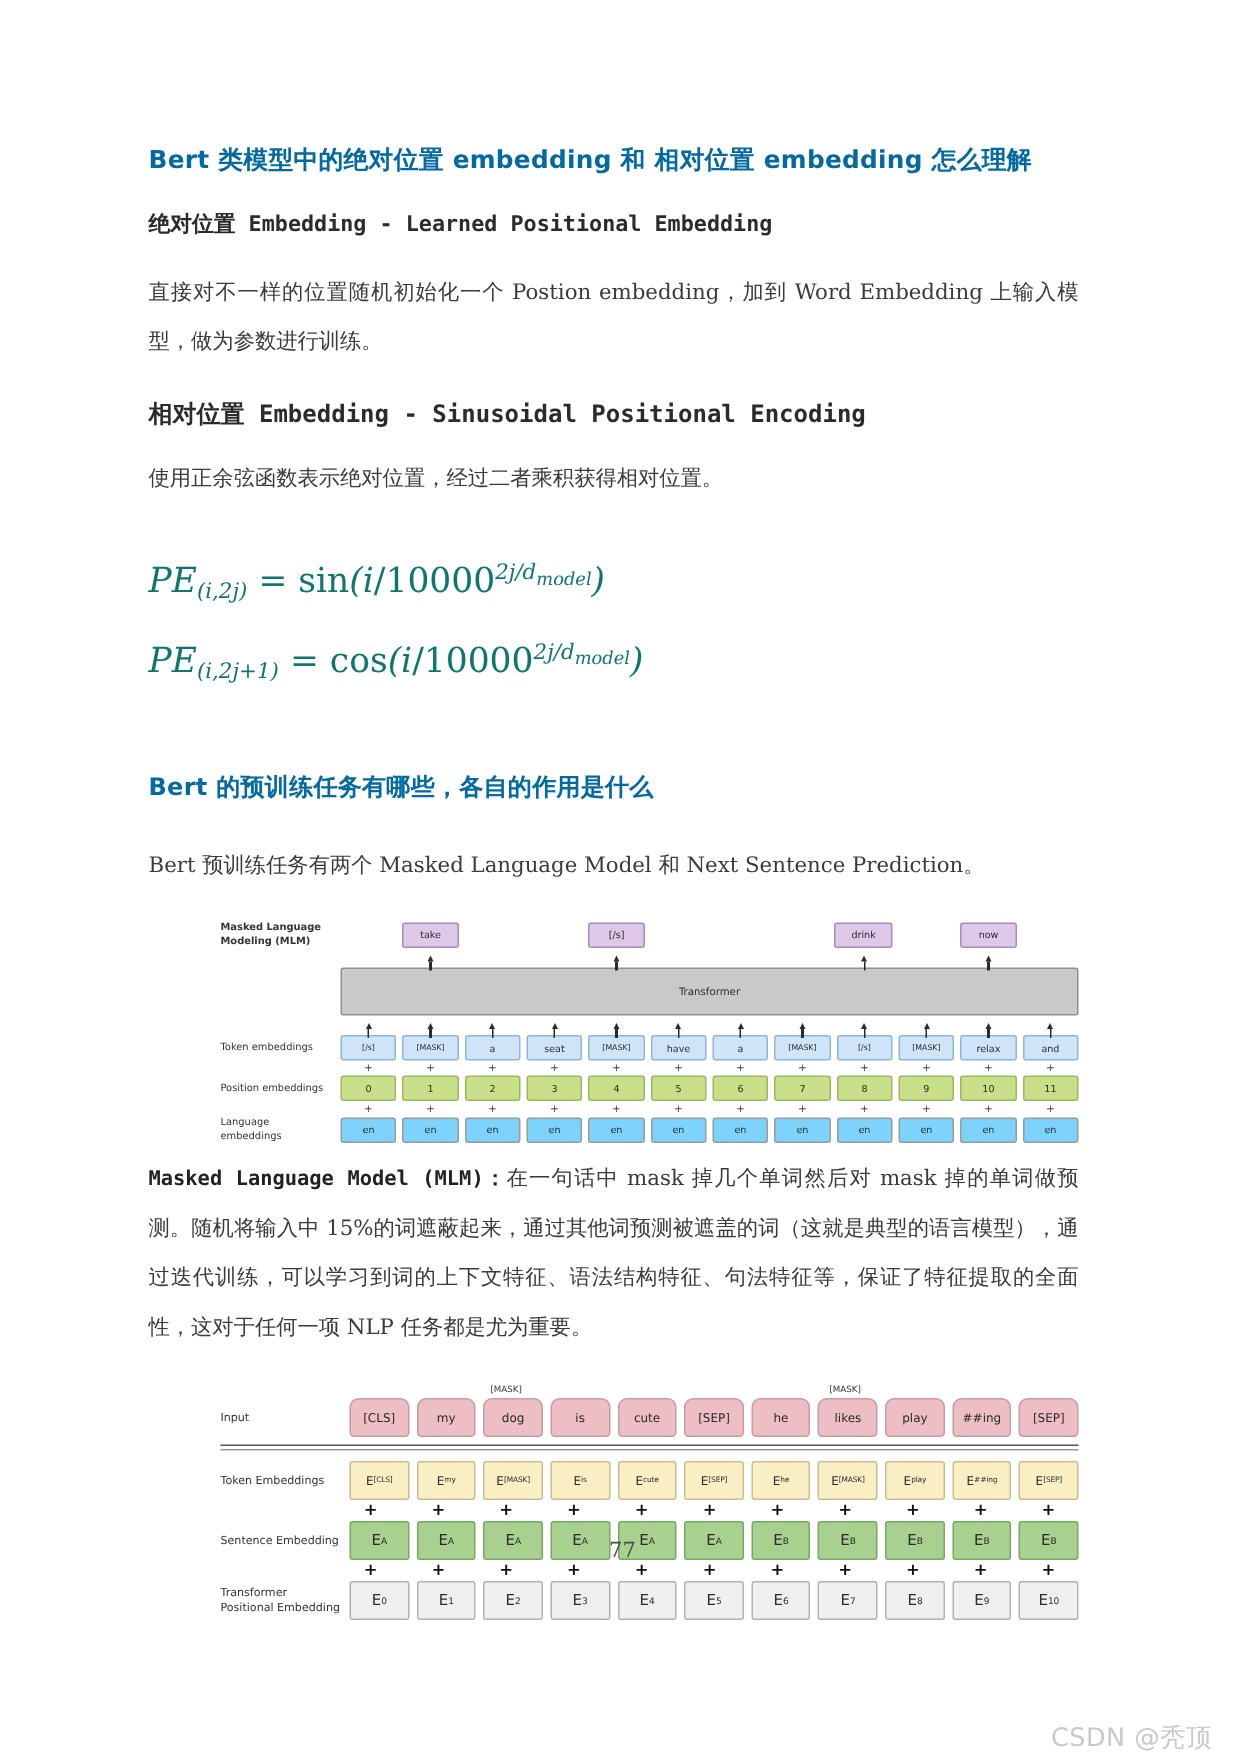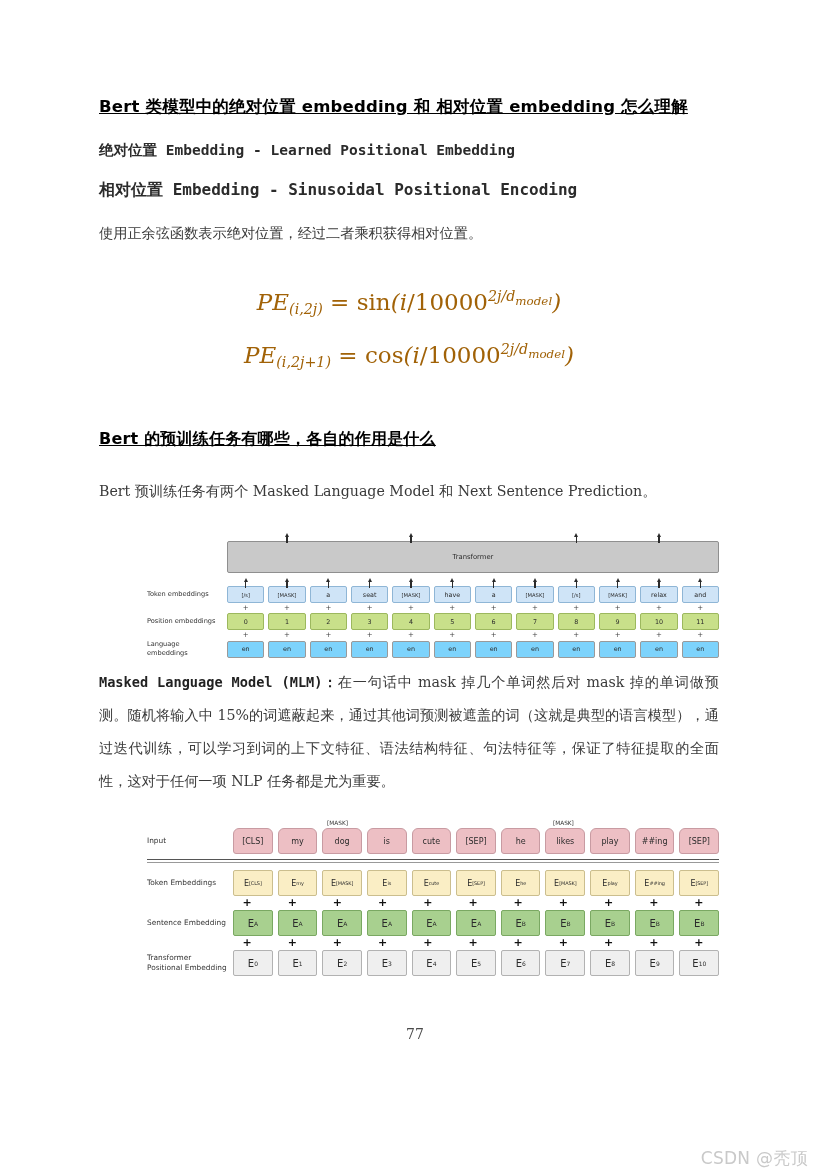--- a/index.html
+++ b/index.html
@@ -35,12 +35,11 @@
     font-family: "DejaVu Sans", "Liberation Sans", sans-serif;
     font-size: 16.5px;
     font-weight: bold;
-    color: #000000;
+    color: #0369a1;
     margin: 0 0 22px 0;
     letter-spacing: 0.2px;
     line-height: 1.35;
     white-space: nowrap;
-    text-decoration: underline;
   }
   h2.doc-h2-mono {
     font-family: "DejaVu Sans Mono", "Liberation Mono", monospace;

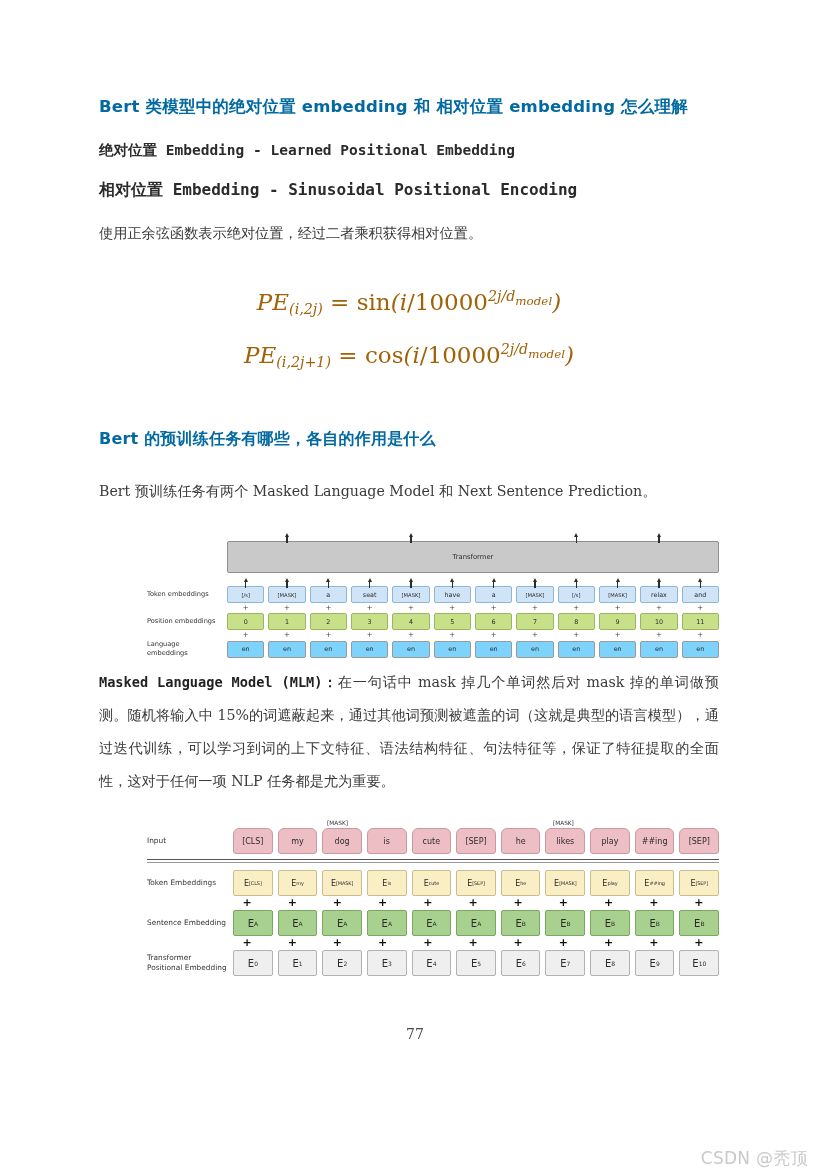--- a/index.html
+++ b/index.html
@@ -312,6 +312,7 @@
 
     <h2 class="doc-h2-mono">绝对位置 Embedding - Learned Positional Embedding</h2>
 
+    <p class="doc-p">直接对不一样的位置随机初始化一个 Postion embedding，加到 Word Embedding 上输入模型，做为参数进行训练。</p>
 
     <h2 class="doc-h2-mono big">相对位置 Embedding - Sinusoidal Positional Encoding</h2>
 

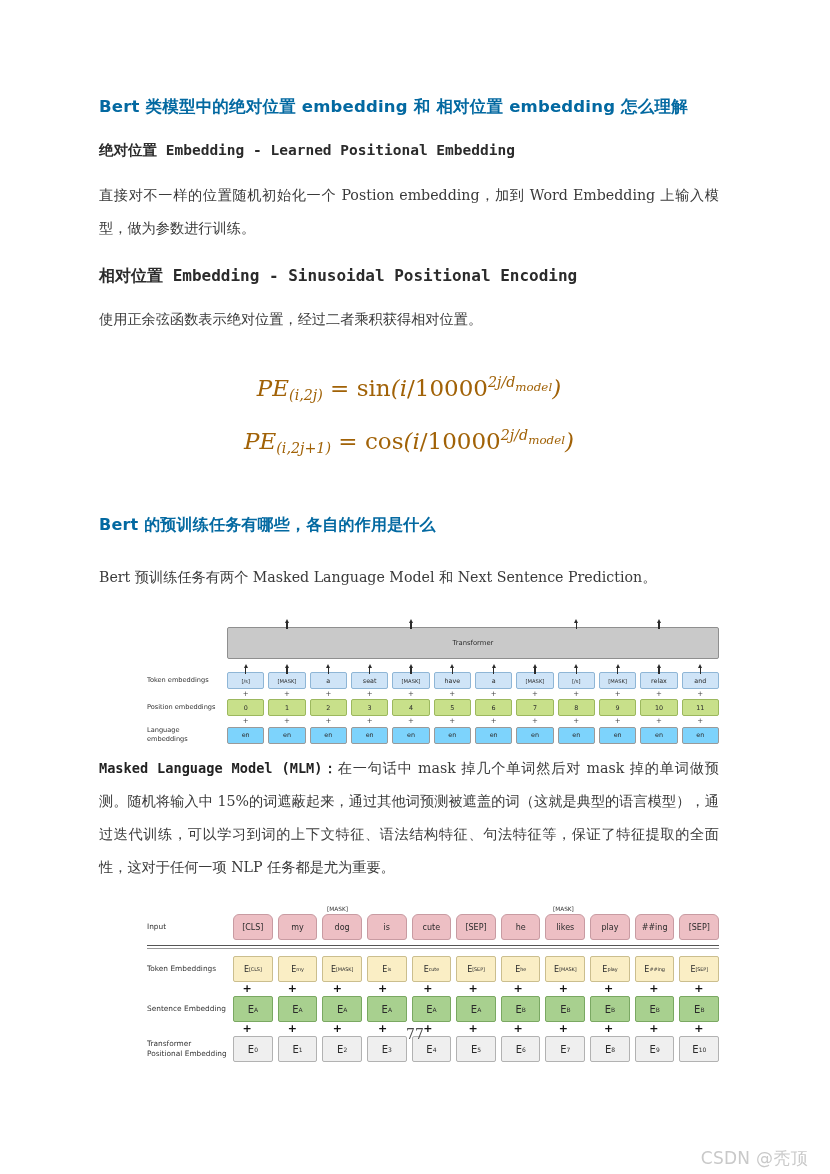--- a/index.html
+++ b/index.html
@@ -80,8 +80,7 @@
   
   .formula-block {
     margin: 26px 0 46px 0;
-    text-align: center;
-    color: #a16207;
+    color: #0f766e;
   }
   .formula-line {
     font-family: "DejaVu Serif", "Liberation Serif", serif;

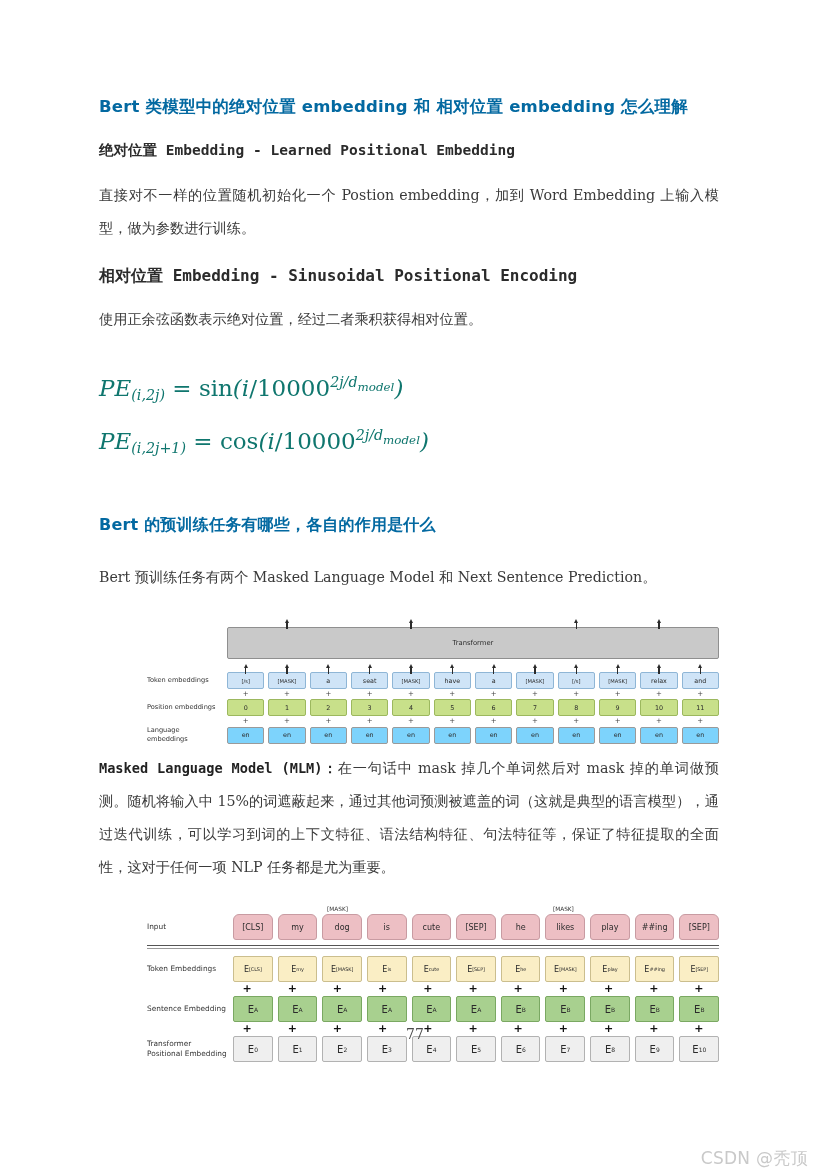--- a/index.html
+++ b/index.html
@@ -332,6 +332,25 @@
 
     <div class="fig fig1">
 
+      <div class="fig-row">
+        <div class="fig-label bold">
+          <span>Masked Language Modeling (MLM)</span>
+        </div>
+        <div class="cells">
+          <div class="cell empty"></div>
+          <div class="cell purple">take</div>
+          <div class="cell empty"></div>
+          <div class="cell empty"></div>
+          <div class="cell purple">[/s]</div>
+          <div class="cell empty"></div>
+          <div class="cell empty"></div>
+          <div class="cell empty"></div>
+          <div class="cell purple">drink</div>
+          <div class="cell empty"></div>
+          <div class="cell purple">now</div>
+          <div class="cell empty"></div>
+        </div>
+      </div>
 
       <div class="fig-row arrow-row">
         <div class="fig-label"></div>

